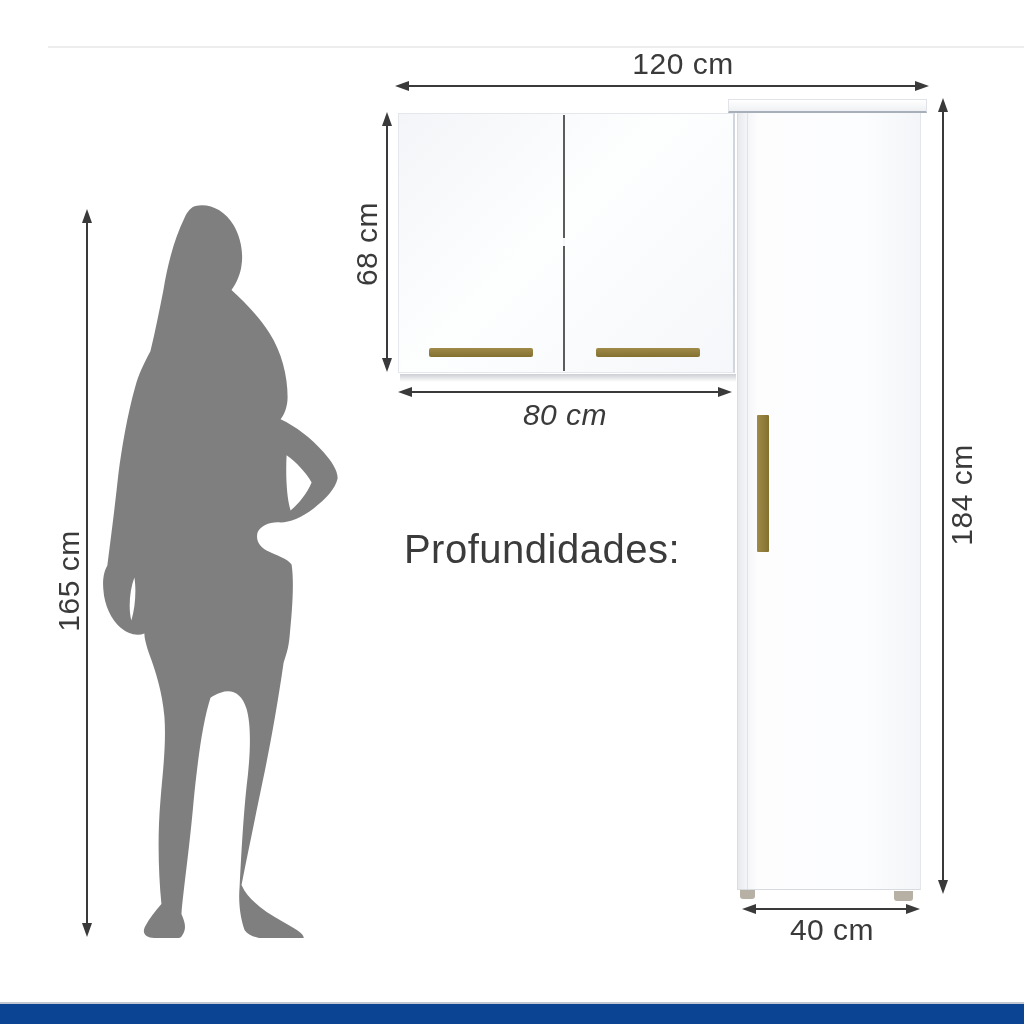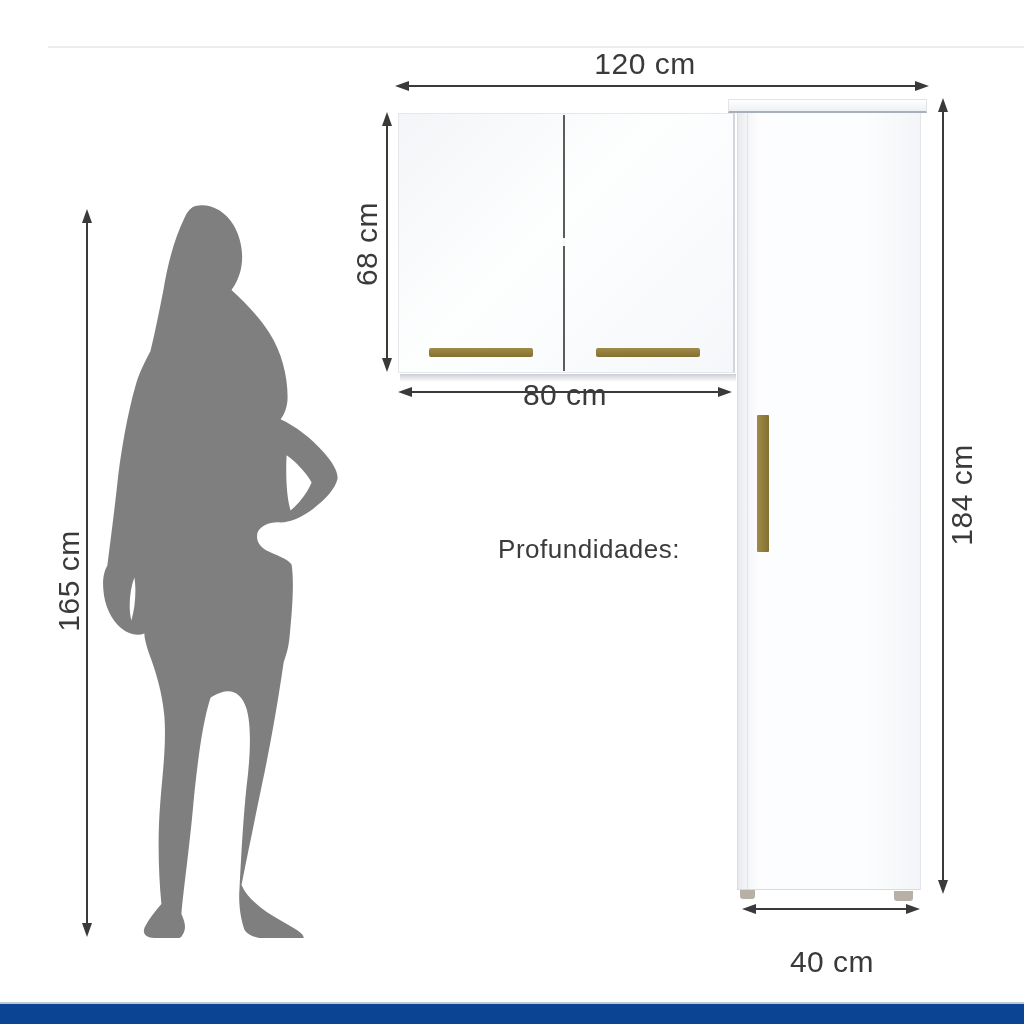--- a/index.html
+++ b/index.html
@@ -110,7 +110,7 @@
 </div>
 <div class="abs tall-crown"></div>
 
-<div class="abs dim-label" style="left:545px;top:47px;width:200px;">120 cm</div>
+<div class="abs dim-label" style="left:583px;top:47px;width:200px;">120 cm</div>
 <svg class="abs dim" style="left:394px;top:78px;" width="536" height="16">
   <line x1="13" y1="8" x2="523" y2="8"></line>
   <path d="M1,8 L15,3 L15,13 Z"></path>

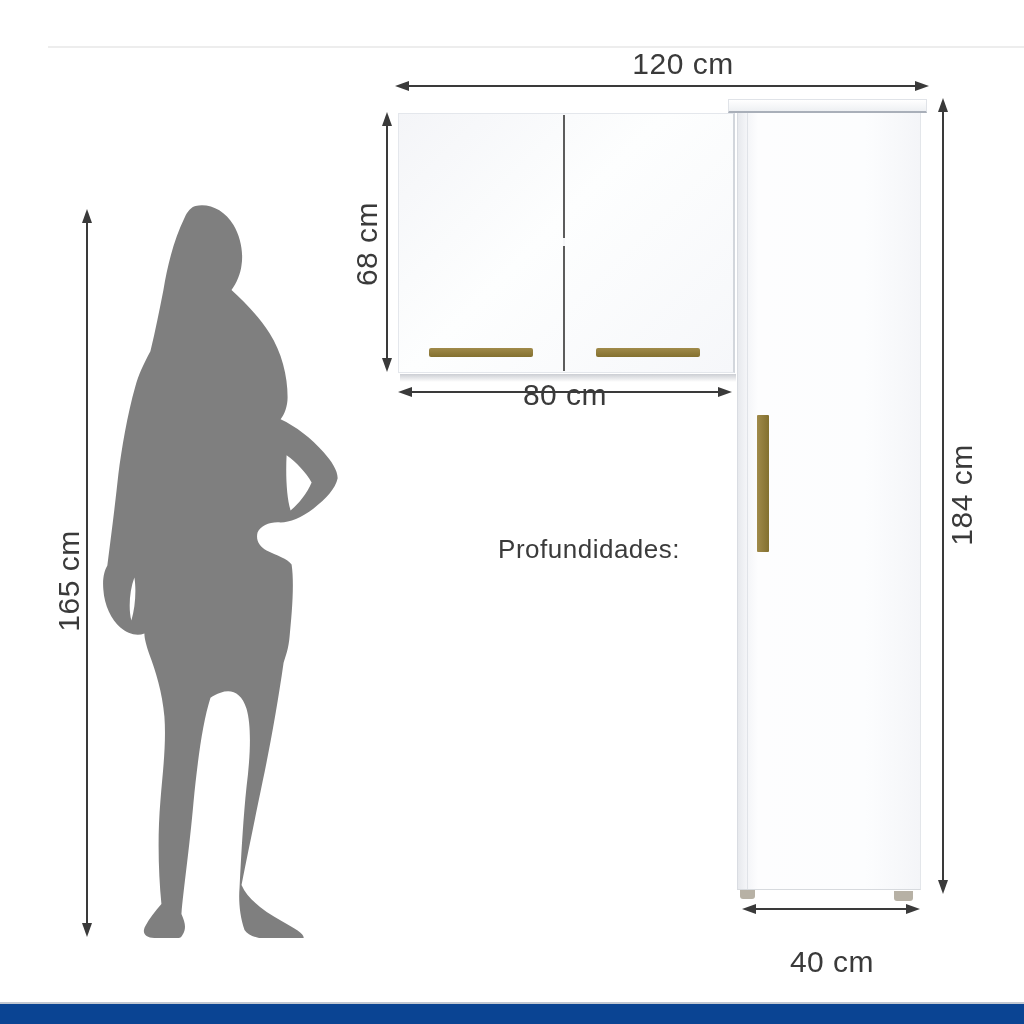--- a/index.html
+++ b/index.html
@@ -124,7 +124,7 @@
     <path d="M8,261 L3,247 L13,247 Z"></path>
 </svg>
 
-<div class="abs dim-label" style="left:465px;top:378px;width:200px;">80 cm</div>
+<div class="abs dim-label" style="left:465px;top:398px;width:200px;font-style:italic;">80 cm</div>
 <svg class="abs dim" style="left:397px;top:384px;" width="336" height="16">
   <line x1="13" y1="8" x2="323" y2="8"></line>
   <path d="M1,8 L15,3 L15,13 Z"></path>

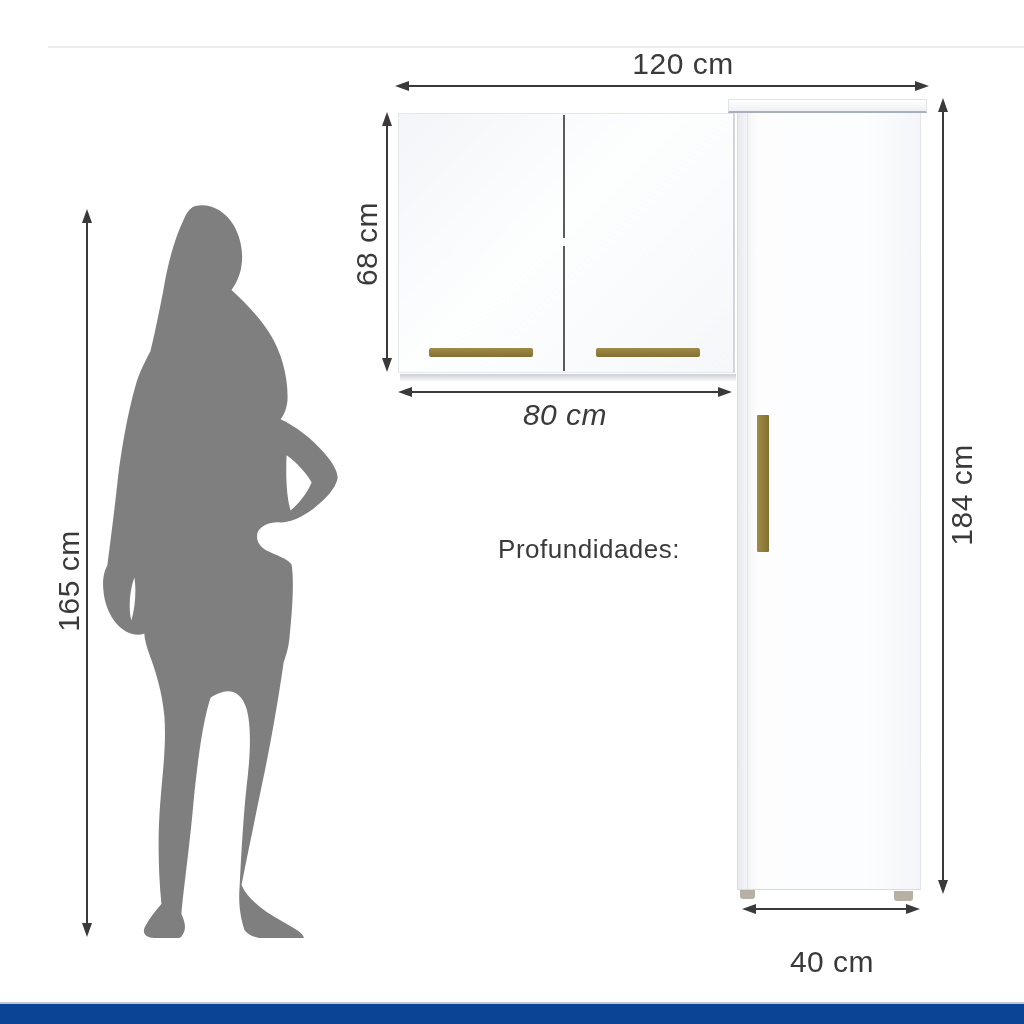--- a/index.html
+++ b/index.html
@@ -60,7 +60,7 @@
   
   .depths{
     left:340px;top:531px;width:340px;text-align:right;
-    color:#3b3b3b;font-size:26px;line-height:37px;letter-spacing:.5px;
+    color:#3b3b3b;font-size:40px;line-height:37px;letter-spacing:.5px;
   }
 </style>
 </head>

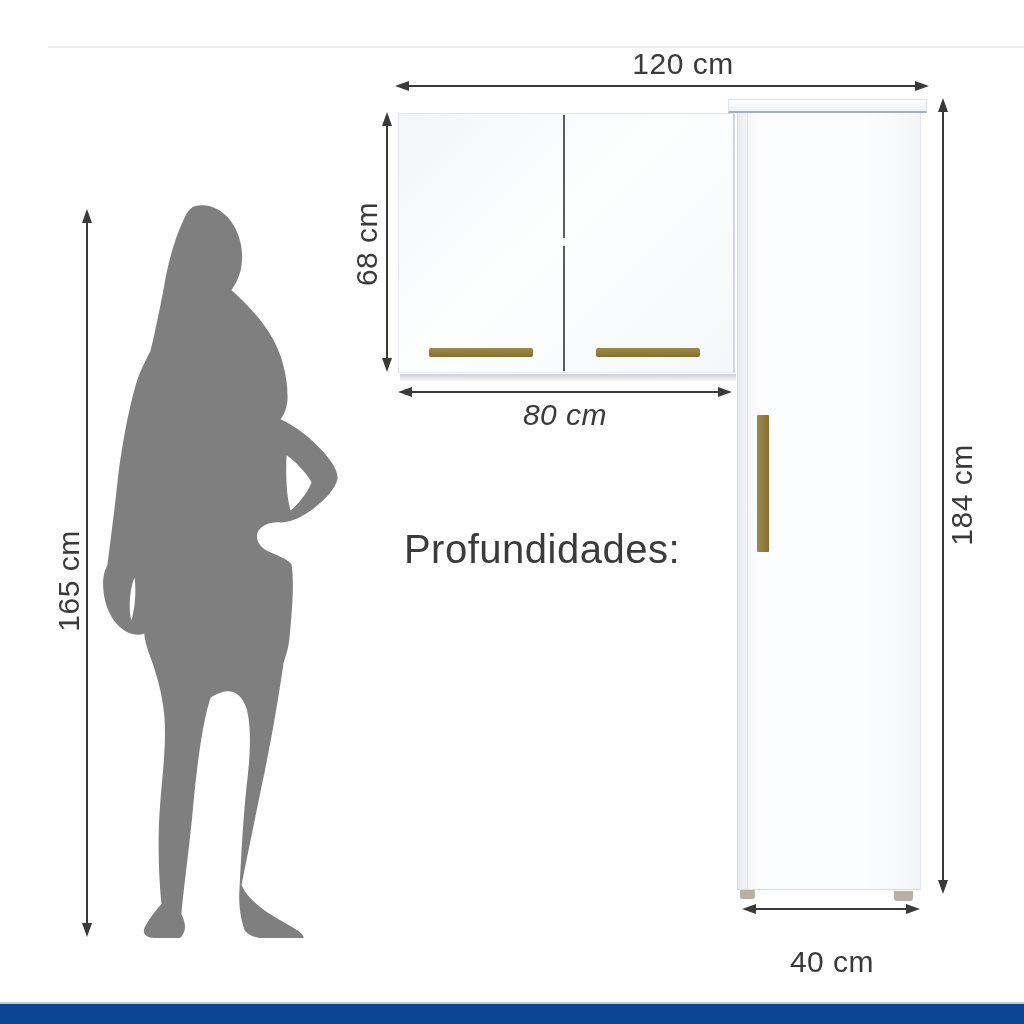--- a/index.html
+++ b/index.html
@@ -138,7 +138,7 @@
     <path d="M8,797 L3,783 L13,783 Z"></path>
 </svg>
 
-<div class="abs dim-label" style="left:732px;top:945px;width:200px;">40 cm</div>
+<div class="abs dim-label" style="left:732px;top:913px;width:200px;">40 cm</div>
 <svg class="abs dim" style="left:741px;top:901px;" width="180" height="16">
   <line x1="13" y1="8" x2="167" y2="8"></line>
   <path d="M1,8 L15,3 L15,13 Z"></path>

